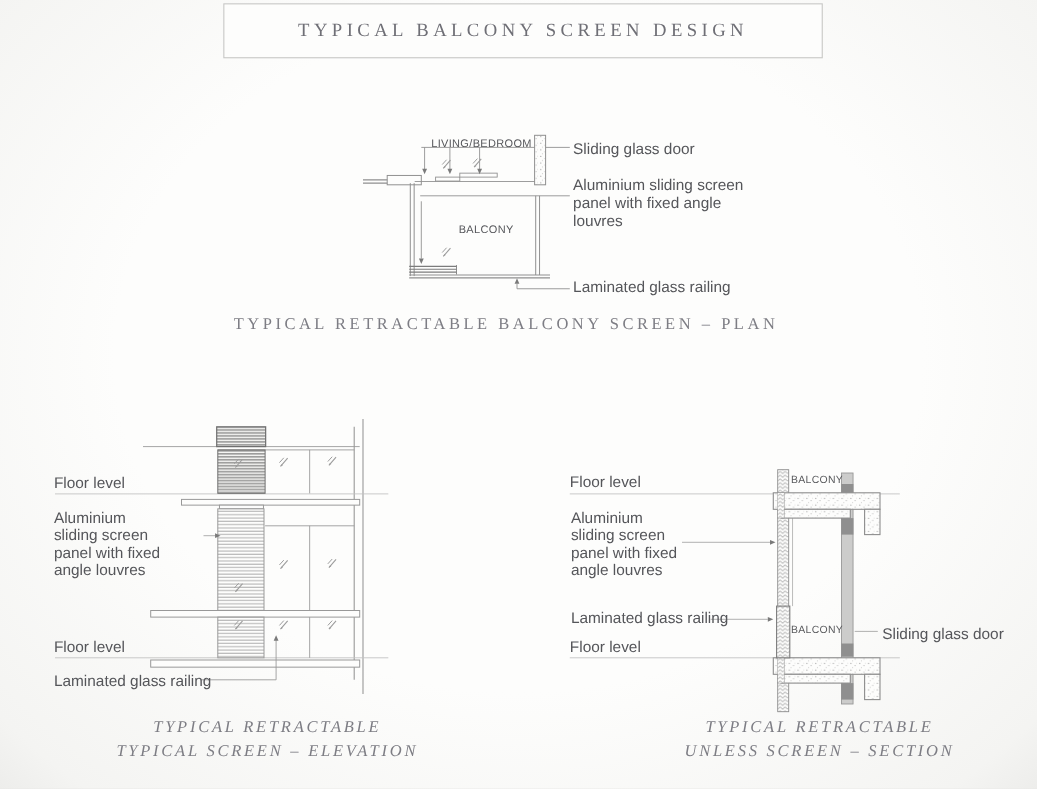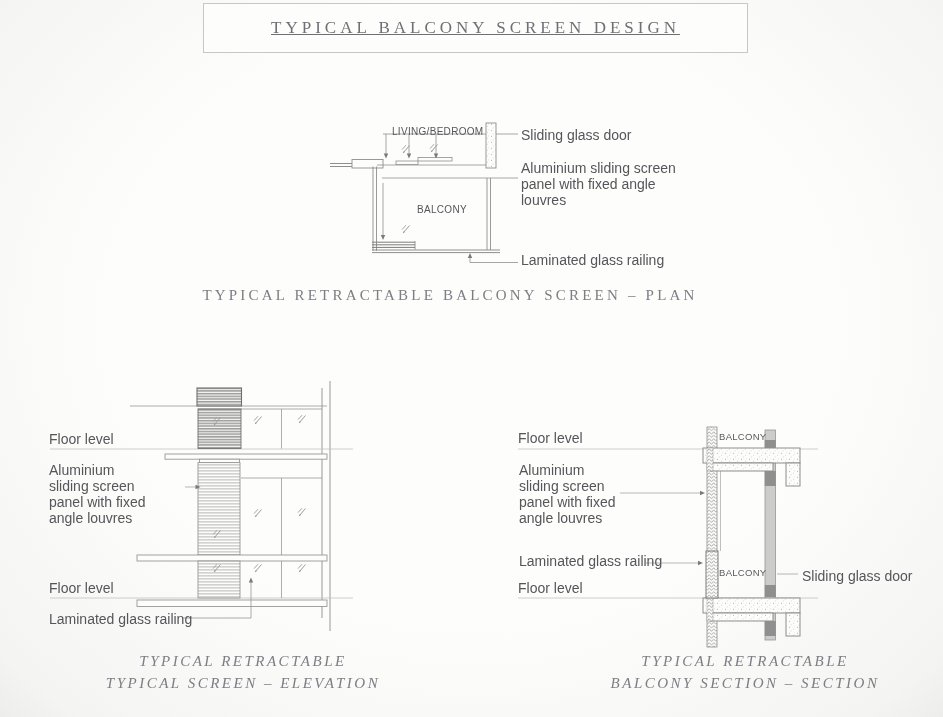--- a/index.html
+++ b/index.html
@@ -15,7 +15,7 @@
   }
   .title-text{
     font-family:"Liberation Serif", serif;font-size:17px;color:#6f6f76;
-    letter-spacing:4px;white-space:nowrap;text-decoration:underline;
+    letter-spacing:4px;white-space:nowrap;
   }
   svg.draw{position:absolute;}
   .lbl{

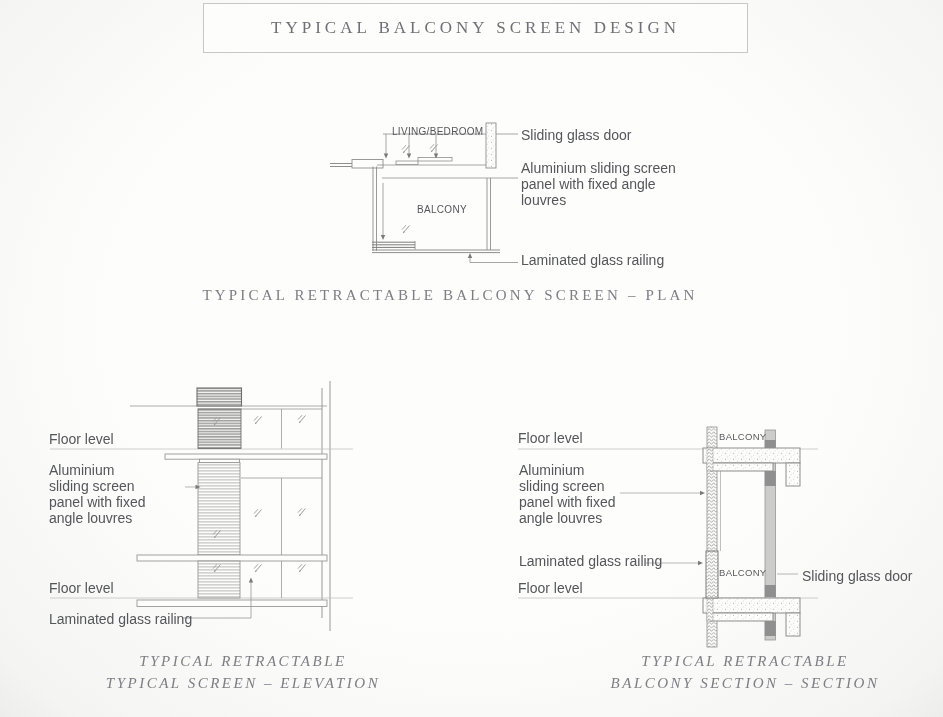--- a/index.html
+++ b/index.html
@@ -120,7 +120,7 @@
   <div class="lbl wrap" style="left:521px;top:160px;width:170px">Aluminium sliding screen panel with fixed angle louvres</div>
   <div class="lbl" style="left:521px;top:252px">Laminated glass railing</div>
 
-  <div class="cap" style="left:150px;top:284px;width:600px">TYPICAL RETRACTABLE BALCONY SCREEN – PLAN</div>
+  <div class="cap" style="left:160px;top:284px;width:600px">TYPICAL RETRACTABLE BALCONY SCREEN – PLAN</div>
 
   <svg class="draw" style="left:40px;top:374px" width="315" height="292" viewBox="0 0 315 292">
     <g stroke="#989898" stroke-width="0.9" fill="none">

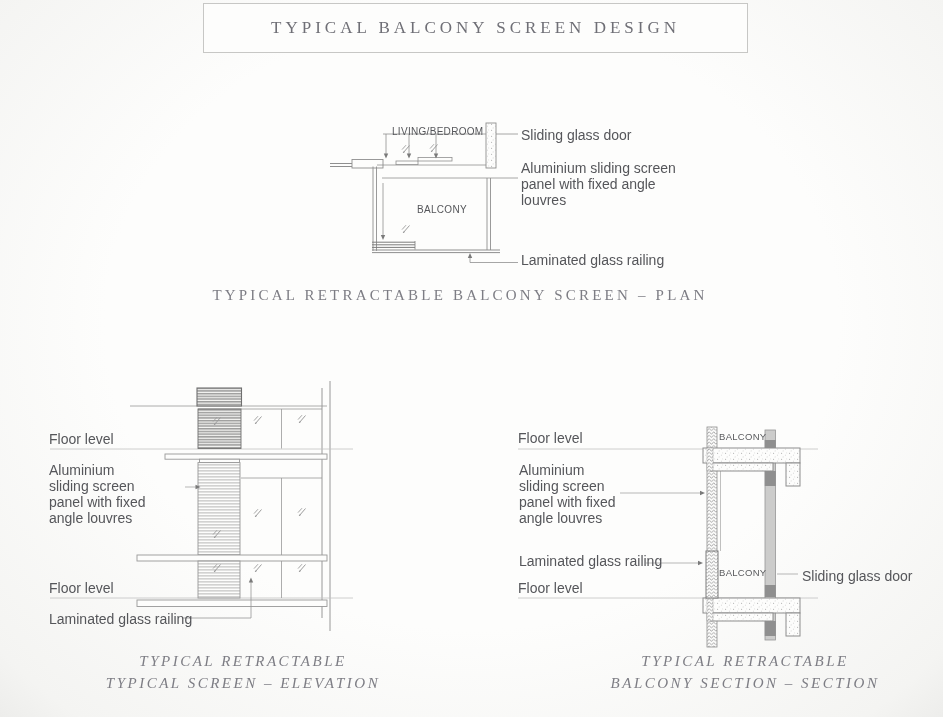--- a/index.html
+++ b/index.html
@@ -236,7 +236,7 @@
 
   <div class="cap" style="left:585px;top:650px;width:320px;letter-spacing:2.5px">
     <span class="cl">TYPICAL RETRACTABLE</span>
-    <span class="cl">BALCONY SECTION – SECTION</span>
+    <span class="cl">UNLESS SCREEN – SECTION</span>
   </div>
 
 </div>

